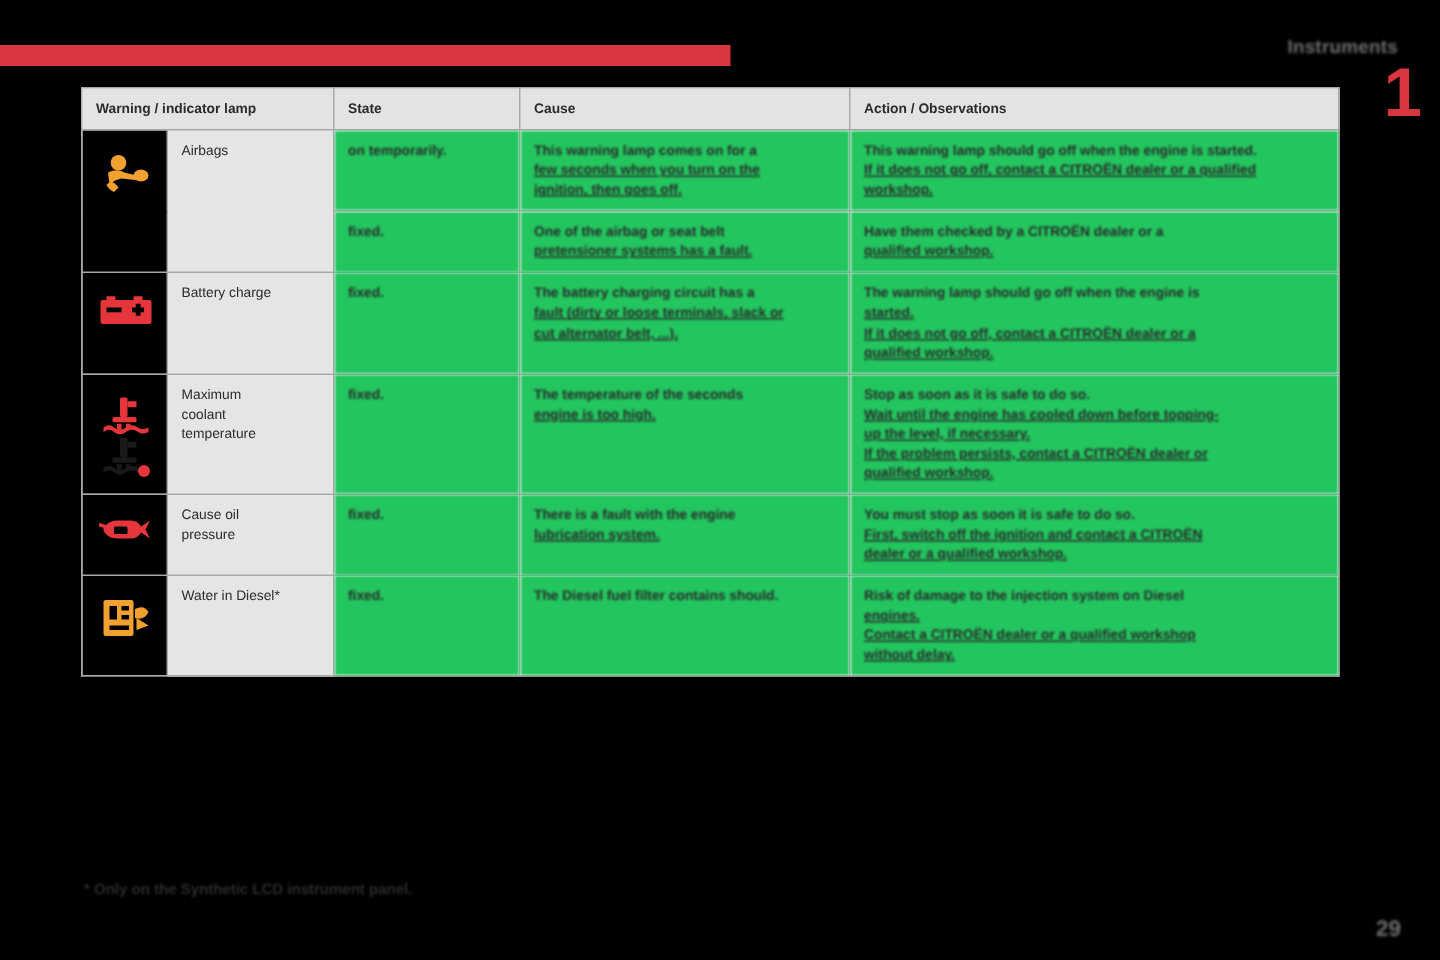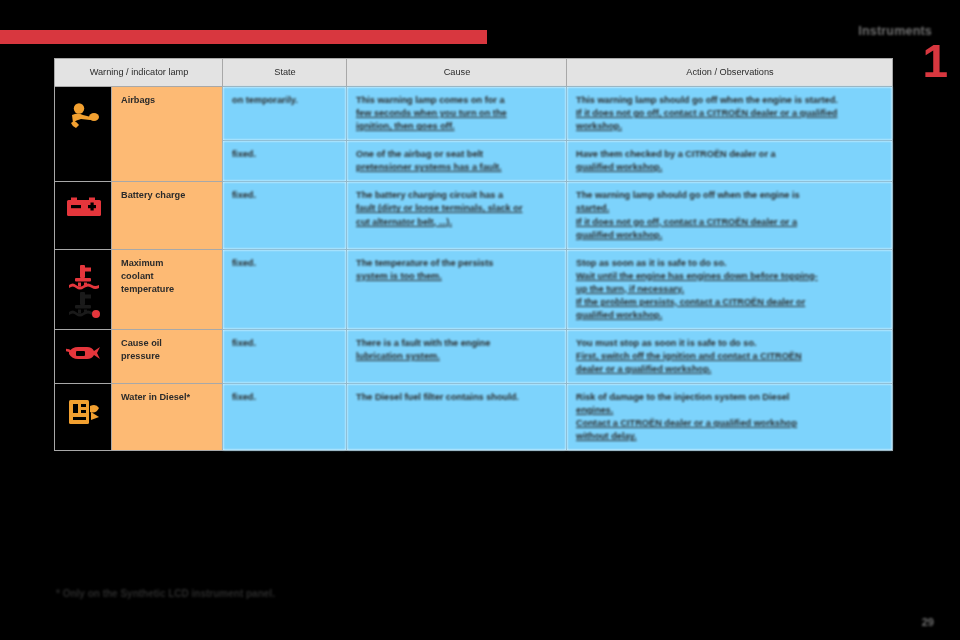--- a/index.html
+++ b/index.html
@@ -81,12 +81,12 @@
 
   thead th {
     background: #e3e3e3;
-    font-weight: normal;
+    font-weight: bold;
     font-size: 10.2px;
     color: #2b2b2b;
     padding-top: 10px;
     padding-bottom: 10px;
-    text-align: center;
+    text-align: left;
     filter: none;
   }
 

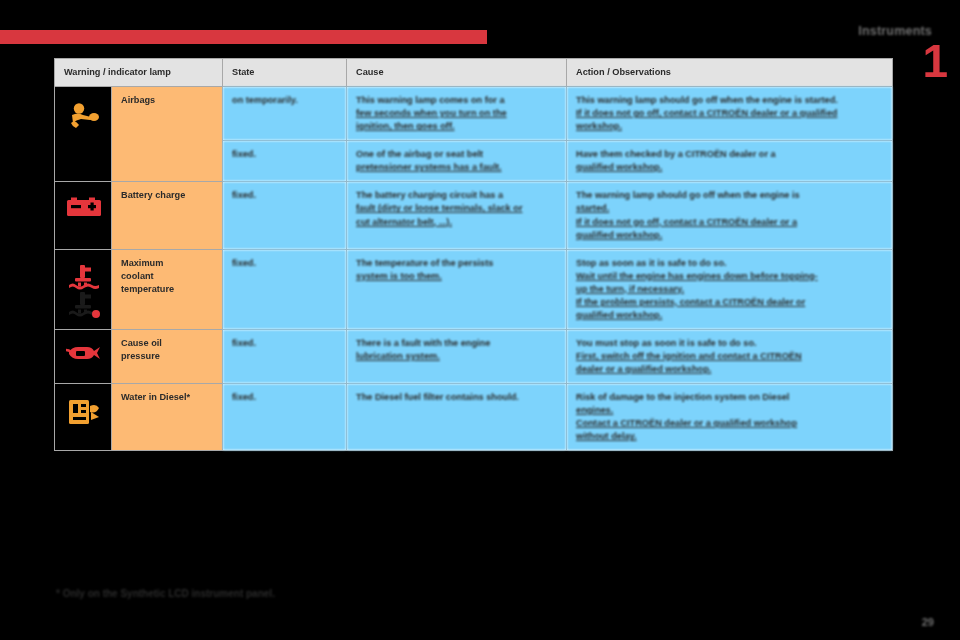--- a/index.html
+++ b/index.html
@@ -104,8 +104,8 @@
     vertical-align: top;
   }
   td.name-cell {
-    background: #fdba74;
-    font-weight: bold;
+    background: #e5e5e5;
+    font-weight: normal;
     font-size: 10.2px;
     color: #2b2b2b;
   }

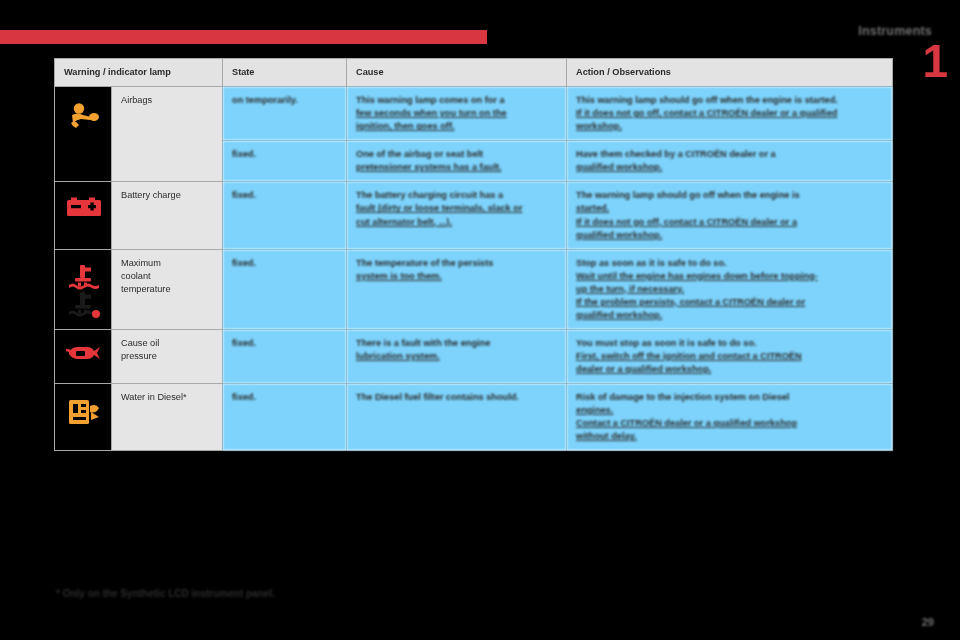--- a/index.html
+++ b/index.html
@@ -110,7 +110,7 @@
     color: #2b2b2b;
   }
   td.body-cell {
-    background: #7dd3fc;
+    background: #22c55e;
     font-weight: bold;
     filter: blur(0.85px);
   }

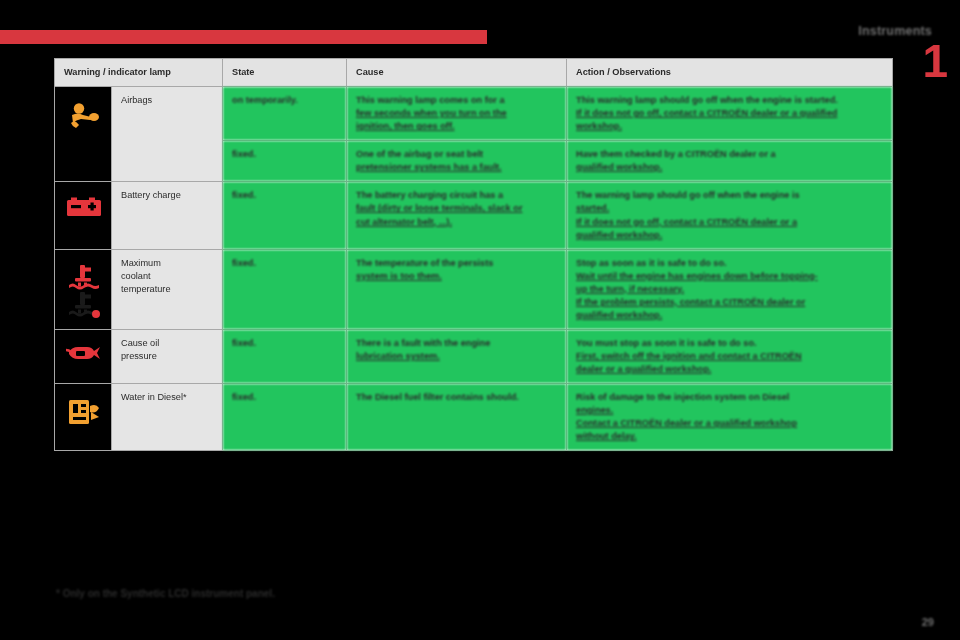--- a/index.html
+++ b/index.html
@@ -292,7 +292,7 @@
               <p>fixed.</p>
             </td>
             <td class="body-cell">
-              <p>The temperature of the persists</p>
+              <p>The temperature of the seconds</p>
               <p>system is too them.</p>
             </td>
             <td class="body-cell">

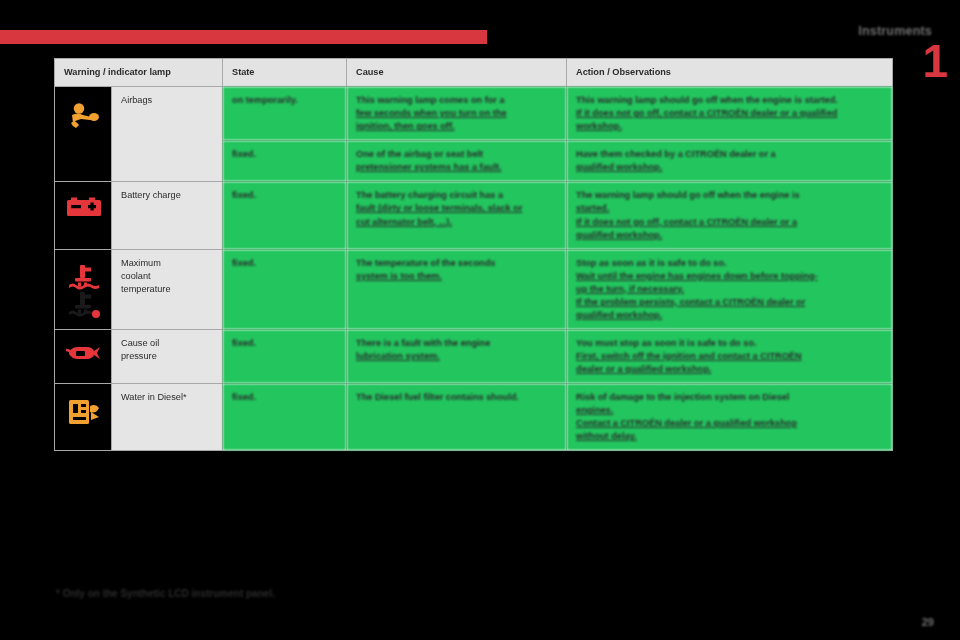--- a/index.html
+++ b/index.html
@@ -293,7 +293,7 @@
             </td>
             <td class="body-cell">
               <p>The temperature of the seconds</p>
-              <p>system is too them.</p>
+              <p>engine is too high.</p>
             </td>
             <td class="body-cell">
               <p>Stop as soon as it is safe to do so.</p>

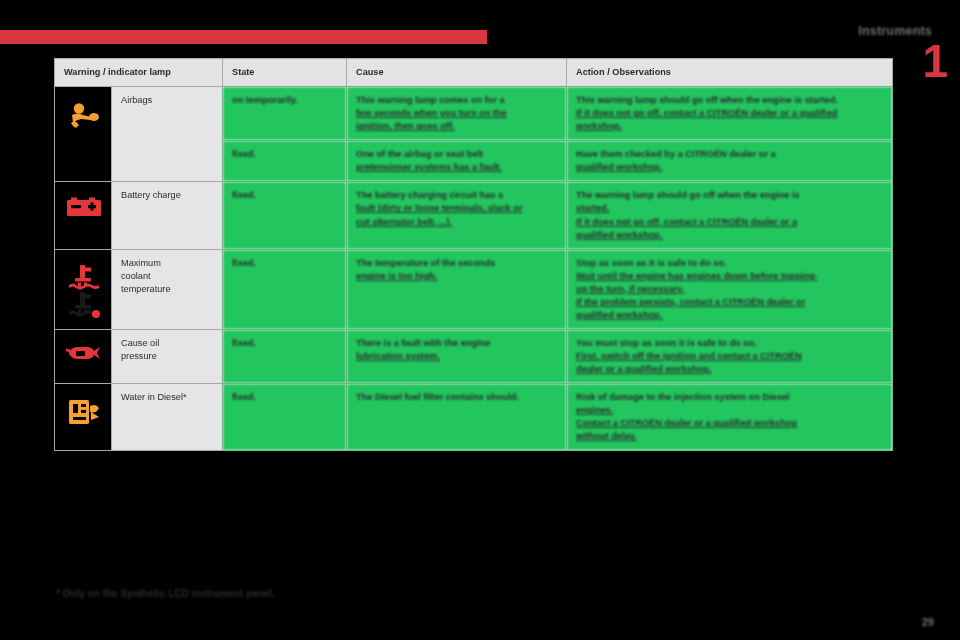--- a/index.html
+++ b/index.html
@@ -297,7 +297,7 @@
             </td>
             <td class="body-cell">
               <p>Stop as soon as it is safe to do so.</p>
-              <p>Wait until the engine has engines down before topping-</p>
+              <p>Wait until the engine has cooled down before topping-</p>
               <p>up the turn, if necessary.</p>
               <p>If the problem persists, contact a CITROËN dealer or</p>
               <p>qualified workshop.</p>

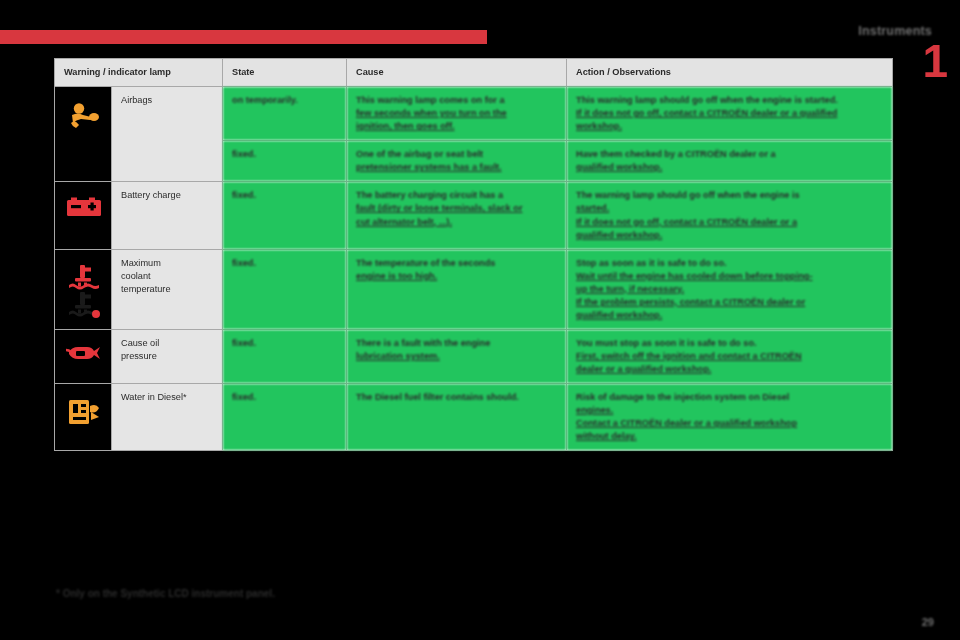--- a/index.html
+++ b/index.html
@@ -298,7 +298,7 @@
             <td class="body-cell">
               <p>Stop as soon as it is safe to do so.</p>
               <p>Wait until the engine has cooled down before topping-</p>
-              <p>up the turn, if necessary.</p>
+              <p>up the level, if necessary.</p>
               <p>If the problem persists, contact a CITROËN dealer or</p>
               <p>qualified workshop.</p>
             </td>

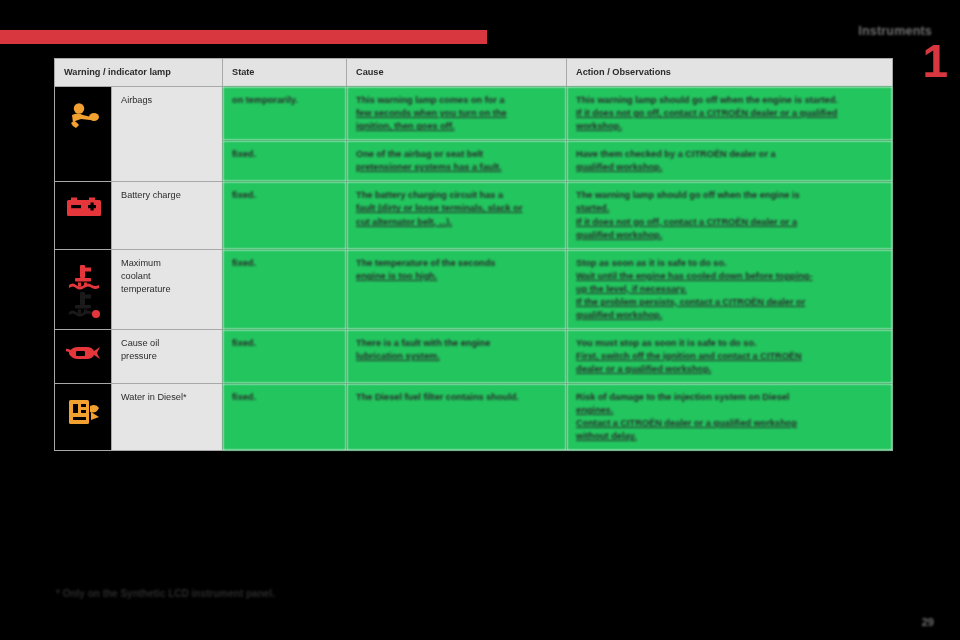--- a/index.html
+++ b/index.html
@@ -144,7 +144,7 @@
     position: absolute;
     right: 26px;
     bottom: 12px;
-    font-size: 11px;
+    font-size: 15px;
     font-weight: bold;
     color: #6f6f6f;
     filter: blur(0.9px);

